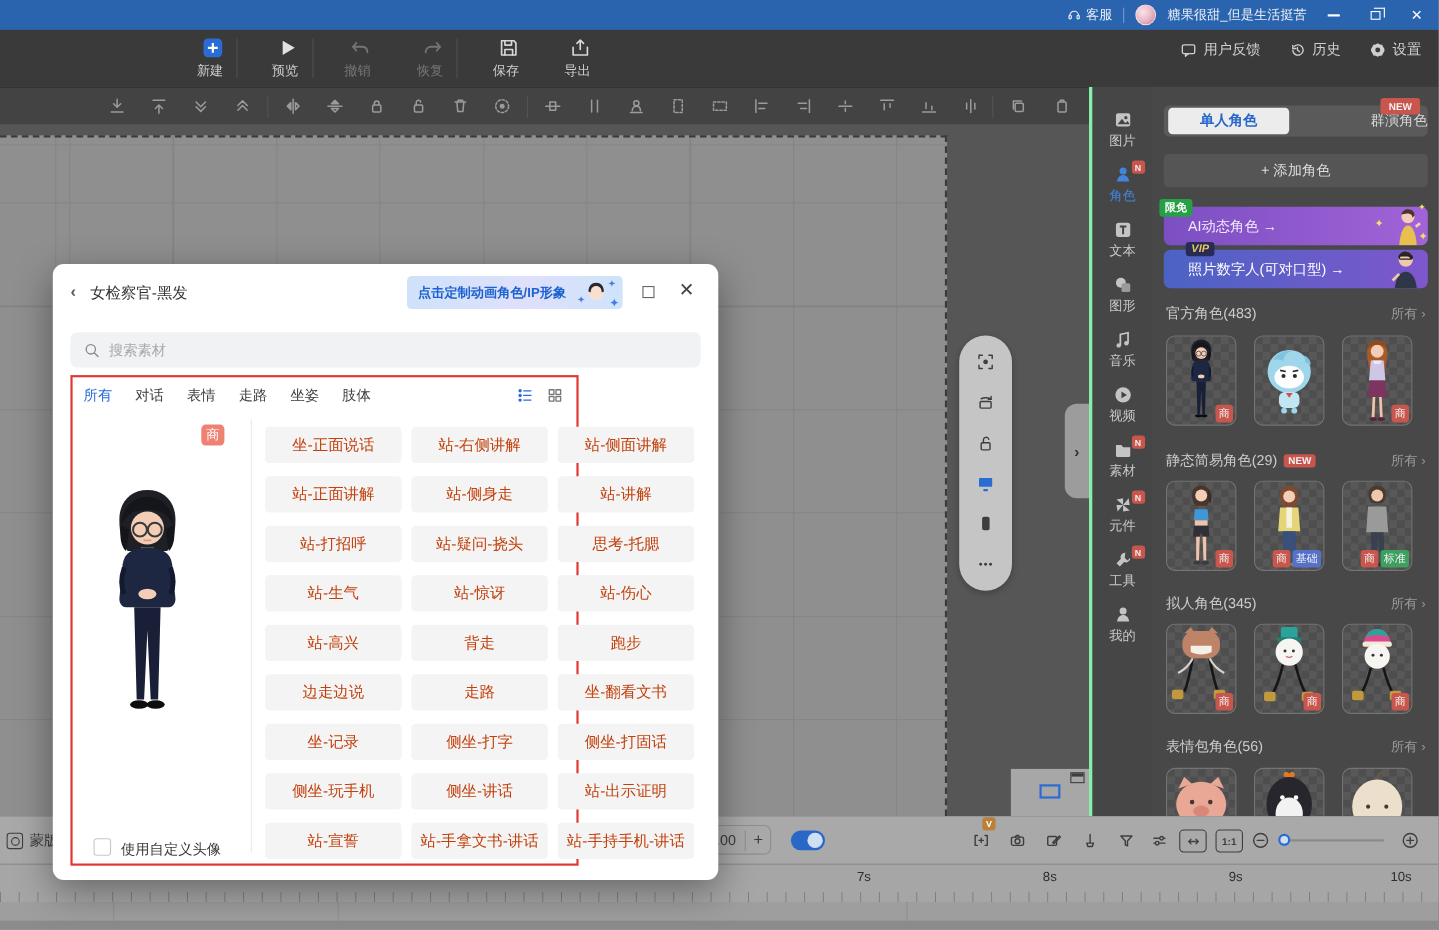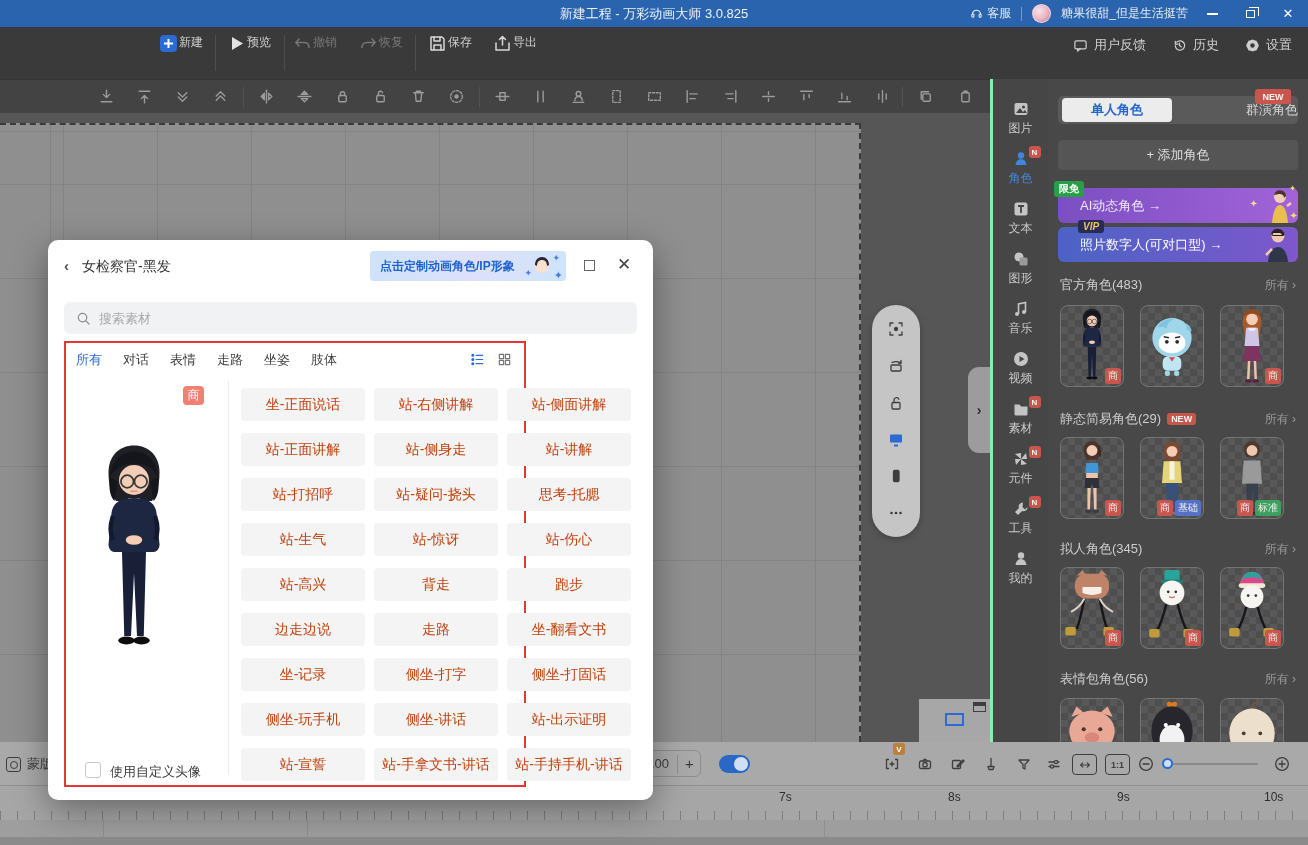--- a/index.html
+++ b/index.html
@@ -277,7 +277,6 @@
 <div class="screen">
 
   <div class="titlebar">
-    <span class="tb-title">新建工程 - 万彩动画大师 3.0.825</span>
     <div class="tb-right">
       <span style="display:flex;align-items:center;gap:4px">
         <svg class="stroke" width="13" height="13" viewBox="0 0 16 16">

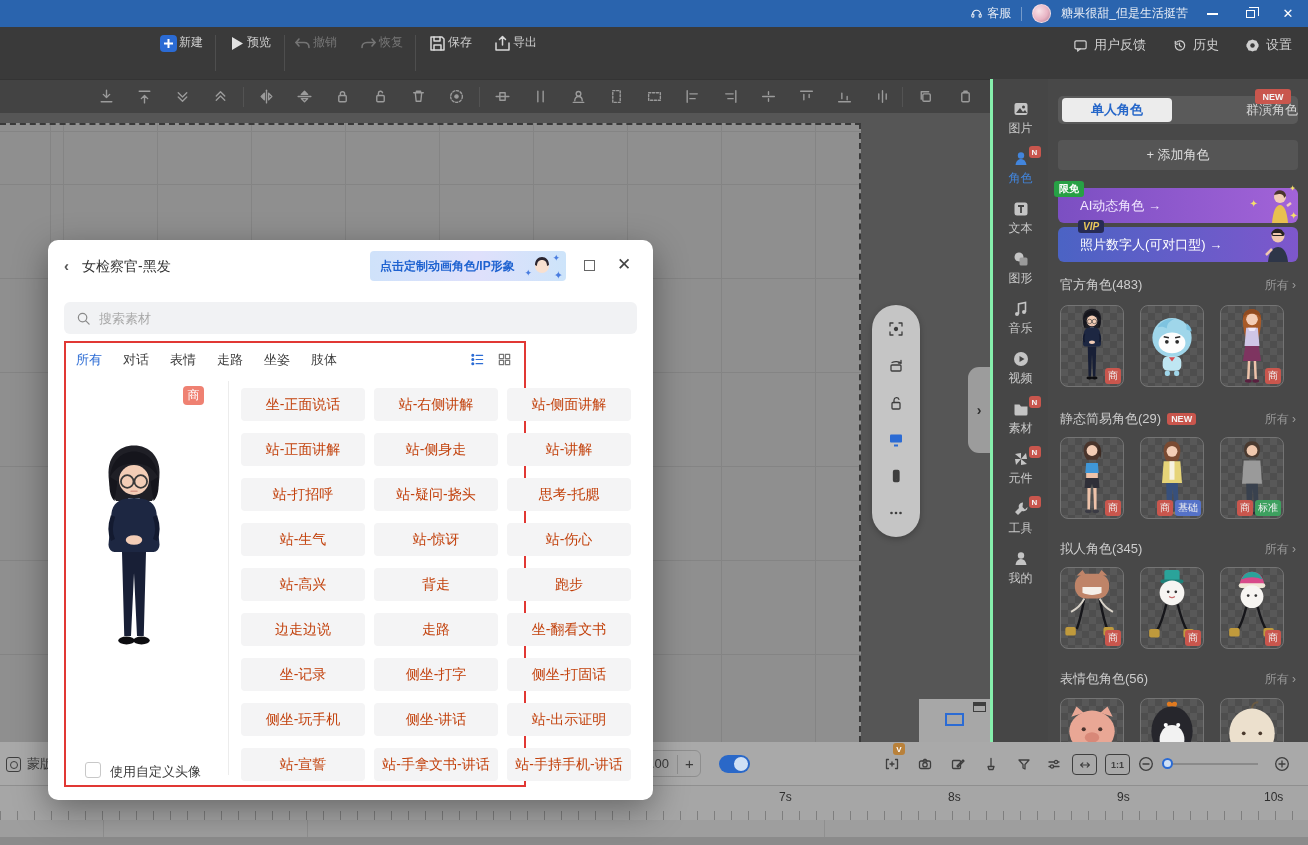--- a/index.html
+++ b/index.html
@@ -21,7 +21,7 @@
 
   
   .main-toolbar { position:absolute; left:0; top:27px; width:1308px; height:52px; background:#3a3a3a; z-index:5; }
-  .mt-btn { position:absolute; top:5px; width:44px; height:44px; display:flex; flex-direction:row; align-items:flex-start; justify-content:space-between; padding:2px 0 3px; }
+  .mt-btn { position:absolute; top:5px; width:44px; height:44px; display:flex; flex-direction:column; align-items:flex-end; justify-content:space-between; padding:2px 0 3px; }
   .mt-btn .lbl { font-size:12px; color:#cfcfcf; }
   .mt-btn.disabled .lbl { color:#757575; }
   .mt-sep { position:absolute; top:8px; width:1px; height:36px; background:#4e4e4e; }

